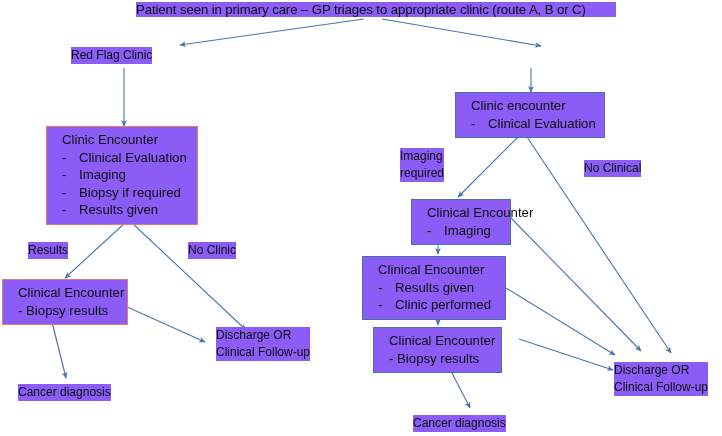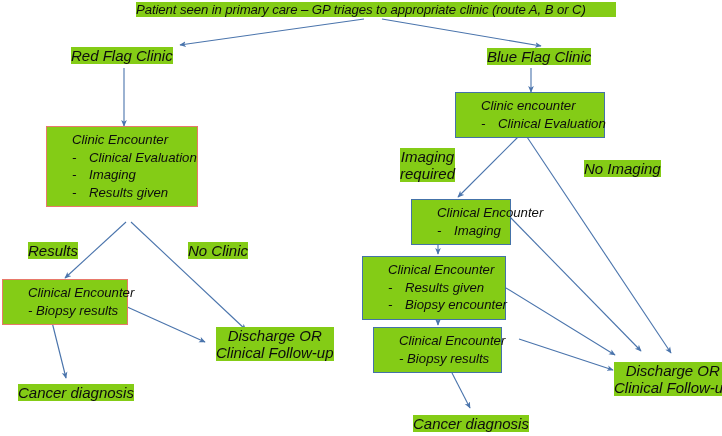--- a/index.html
+++ b/index.html
@@ -26,9 +26,8 @@
   .node {
     position: absolute;
     box-sizing: border-box;
-    background: #84cc16;
+    background: #8b5cf6;
     color: #0d0d0d;
-    font-style: italic;
   }
   .boxnode {
     border: 1.4px solid #4472a8;

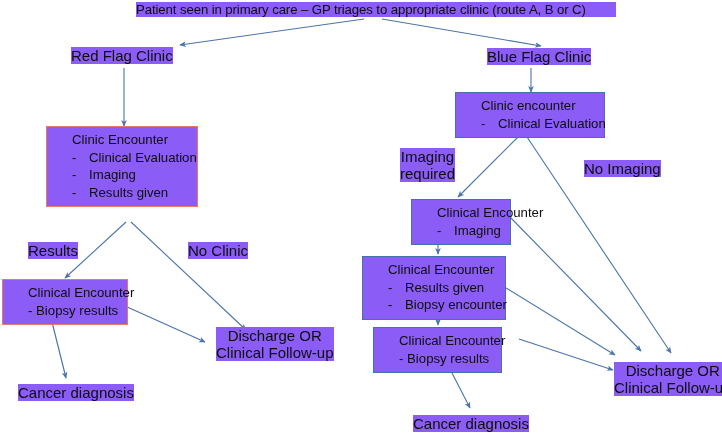--- a/index.html
+++ b/index.html
@@ -45,9 +45,8 @@
     letter-spacing: -0.1px;
   }
   .lbl {
-    font-size: 15px;
+    font-size: 12px;
     line-height: 17px;
-    text-align: center;
   }
   .boxline {
     font-size: 13.2px;

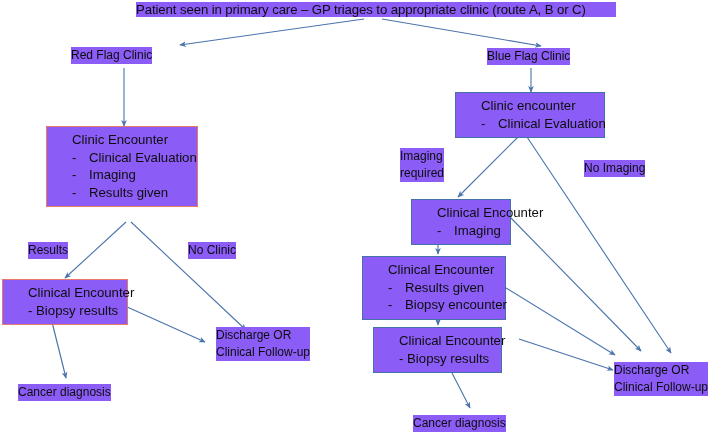--- a/index.html
+++ b/index.html
@@ -110,7 +110,6 @@
 
   <div class="node plain lbl" style="left:71px; top:47px;">Red Flag Clinic</div>
 
-  <div class="node plain lbl" style="left:487px; top:48px;">Blue Flag Clinic</div>
 
   <div class="node boxnode red" style="left:46px; top:126px; width:152px;">
     <div class="boxline">Clinic Encounter</div>

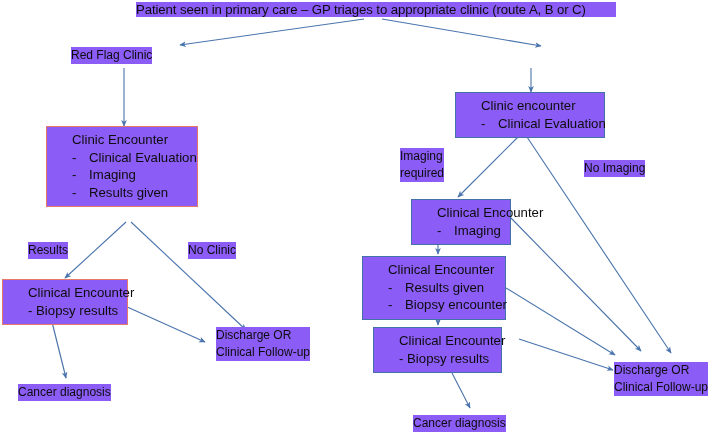--- a/index.html
+++ b/index.html
@@ -31,7 +31,7 @@
   }
   .boxnode {
     border: 1.4px solid #4472a8;
-    padding: 4px 6px 5px 25px;
+    padding: 4px 6px 5px 15px;
   }
   .boxnode.red {
     border-color: #e8796a;

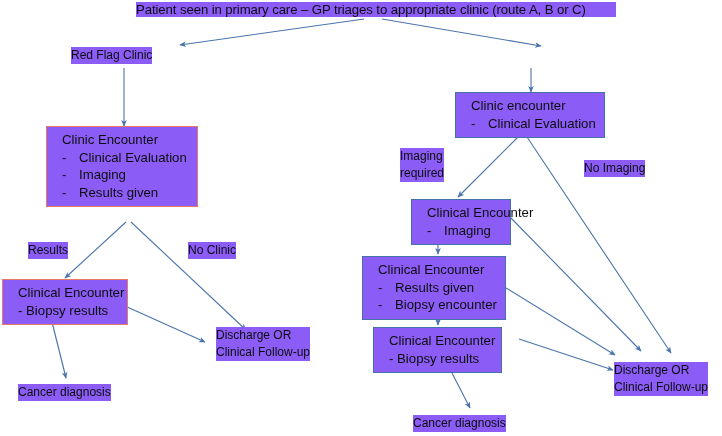--- a/index.html
+++ b/index.html
@@ -155,7 +155,7 @@
     <div>required</div>
   </div>
 
-  <div class="node plain lbl" style="left:584px; top:160px;">No Imaging</div>
+  <div class="node plain lbl" style="left:584px; top:160px;">No Clinical</div>
 
   <div class="node boxnode" style="left:411px; top:199px; width:100px;">
     <div class="boxline">Clinical Encounter</div>

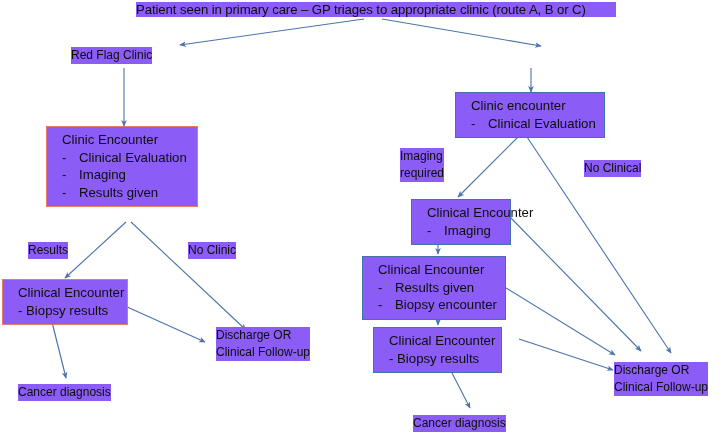--- a/index.html
+++ b/index.html
@@ -120,6 +120,9 @@
       <span class="bul">-</span><span>Imaging</span>
     </div>
     <div class="boxline">
+      <span class="bul">-</span><span>Biopsy if required</span>
+    </div>
+    <div class="boxline">
       <span class="bul">-</span><span>Results given</span>
     </div>
   </div>

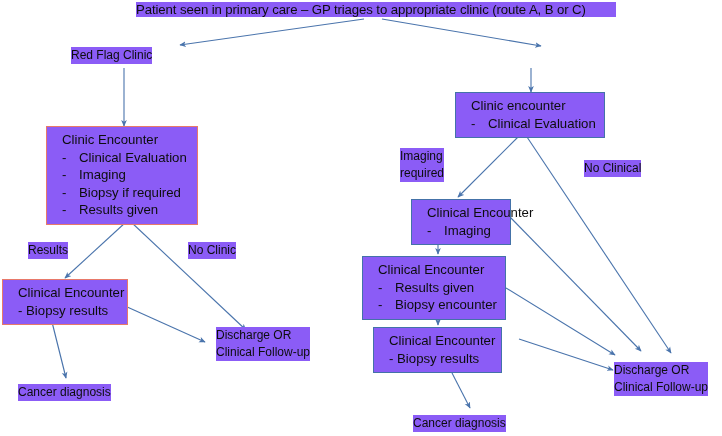--- a/index.html
+++ b/index.html
@@ -173,7 +173,7 @@
       <span class="bul">-</span><span>Results given</span>
     </div>
     <div class="boxline">
-      <span class="bul">-</span><span>Biopsy encounter</span>
+      <span class="bul">-</span><span>Clinic performed</span>
     </div>
   </div>
 

